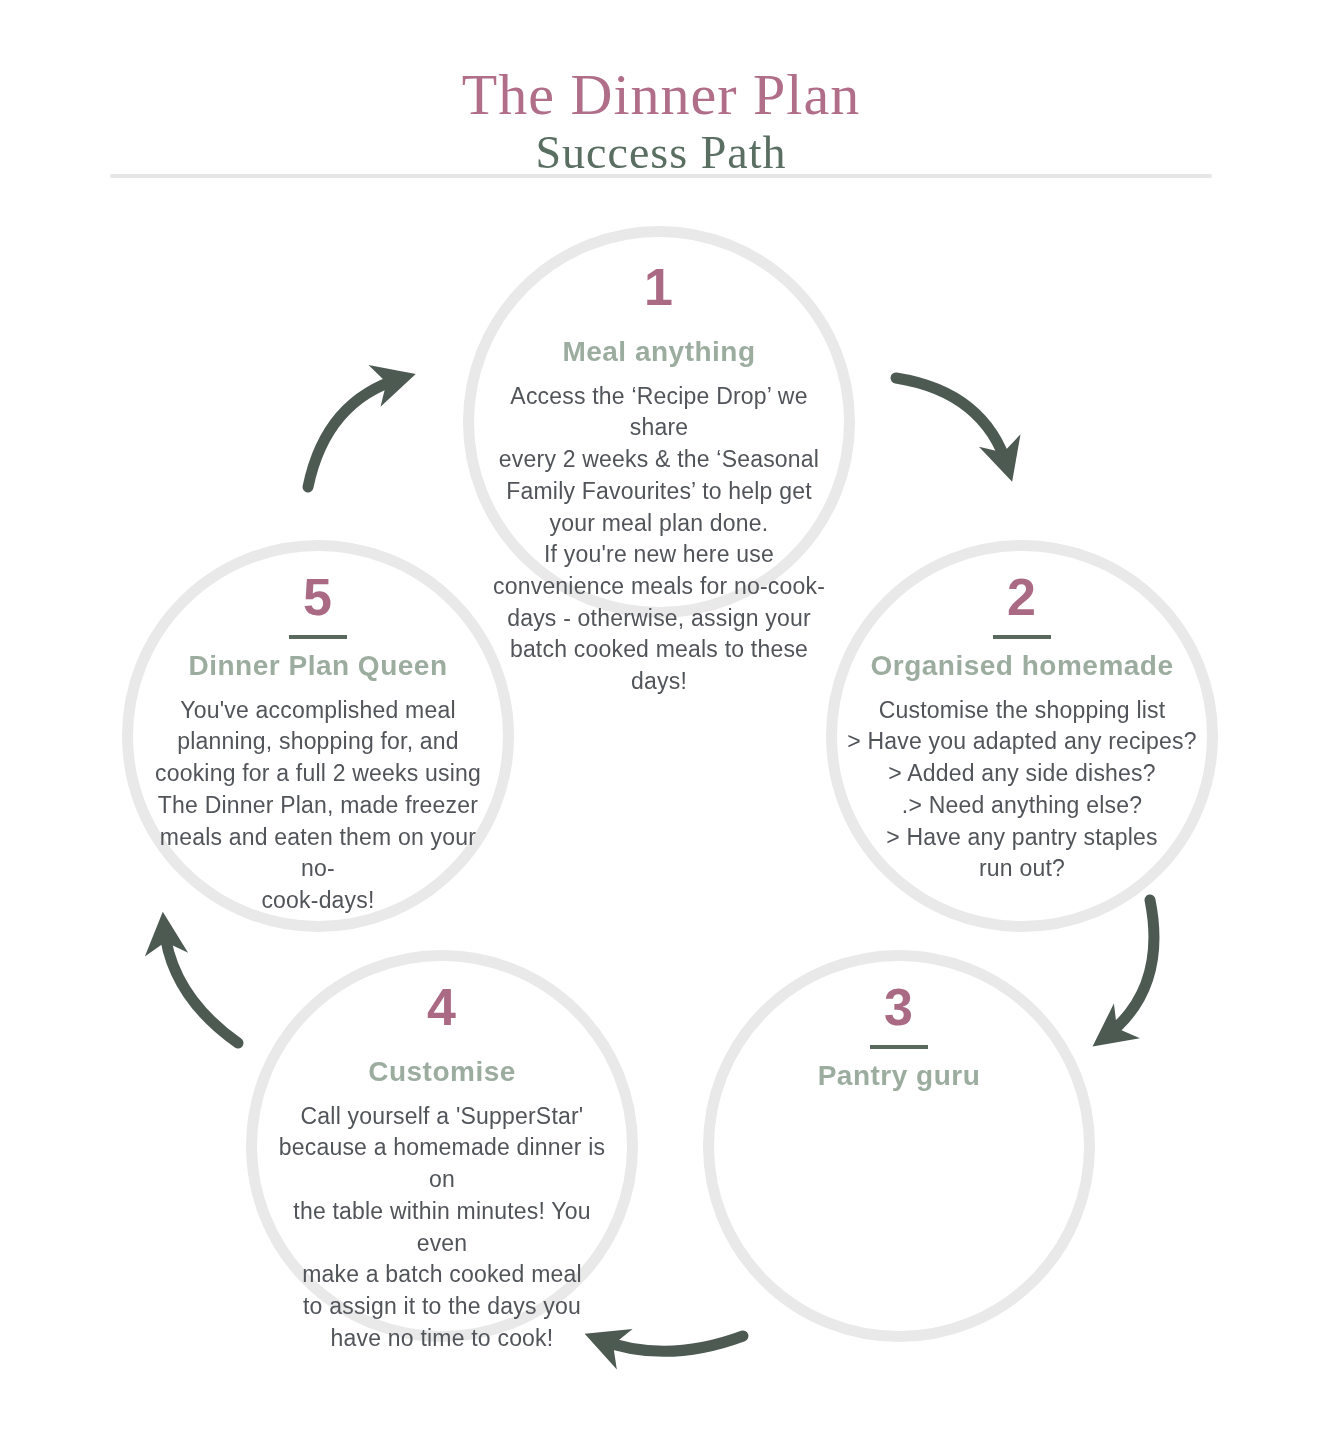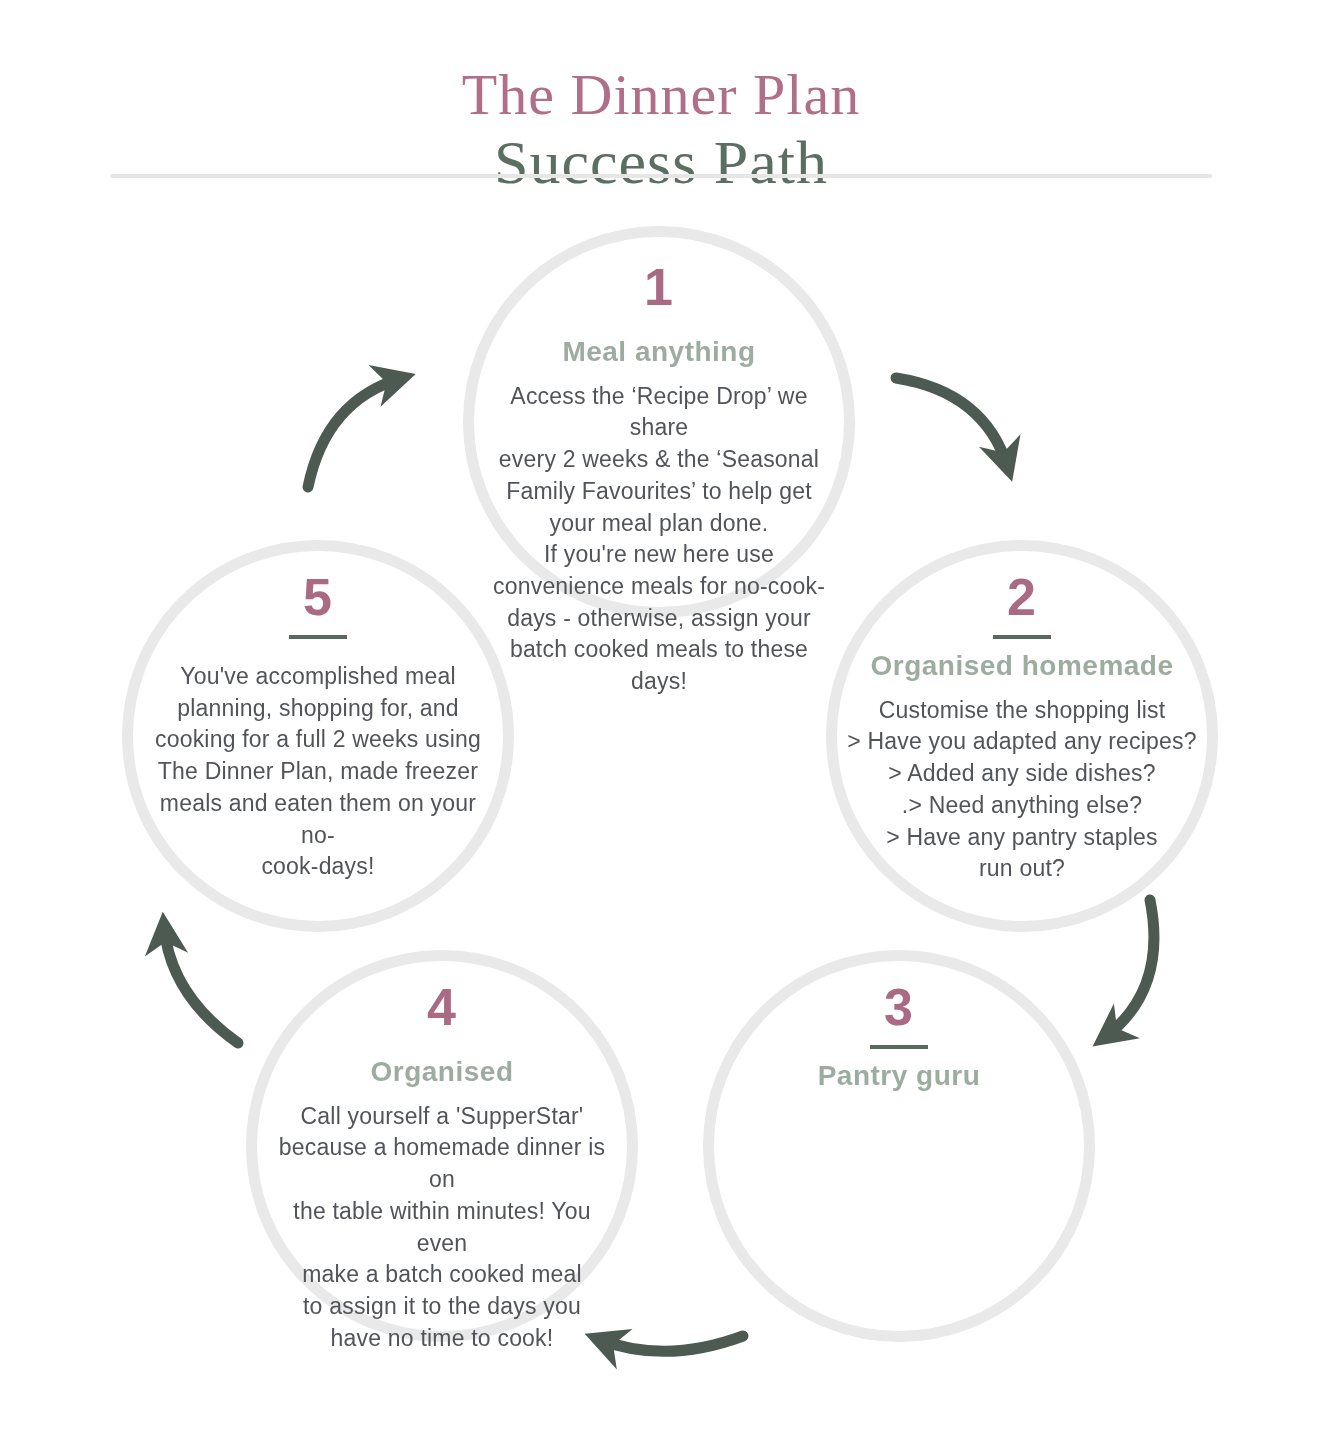--- a/index.html
+++ b/index.html
@@ -33,7 +33,7 @@
     line-height: 1.1;
   }
   .title-line2 {
-    font-size: 62px;
+    font-size: 46px;
     letter-spacing: 1px;
     color: #5a6e62;
     line-height: 1.15;

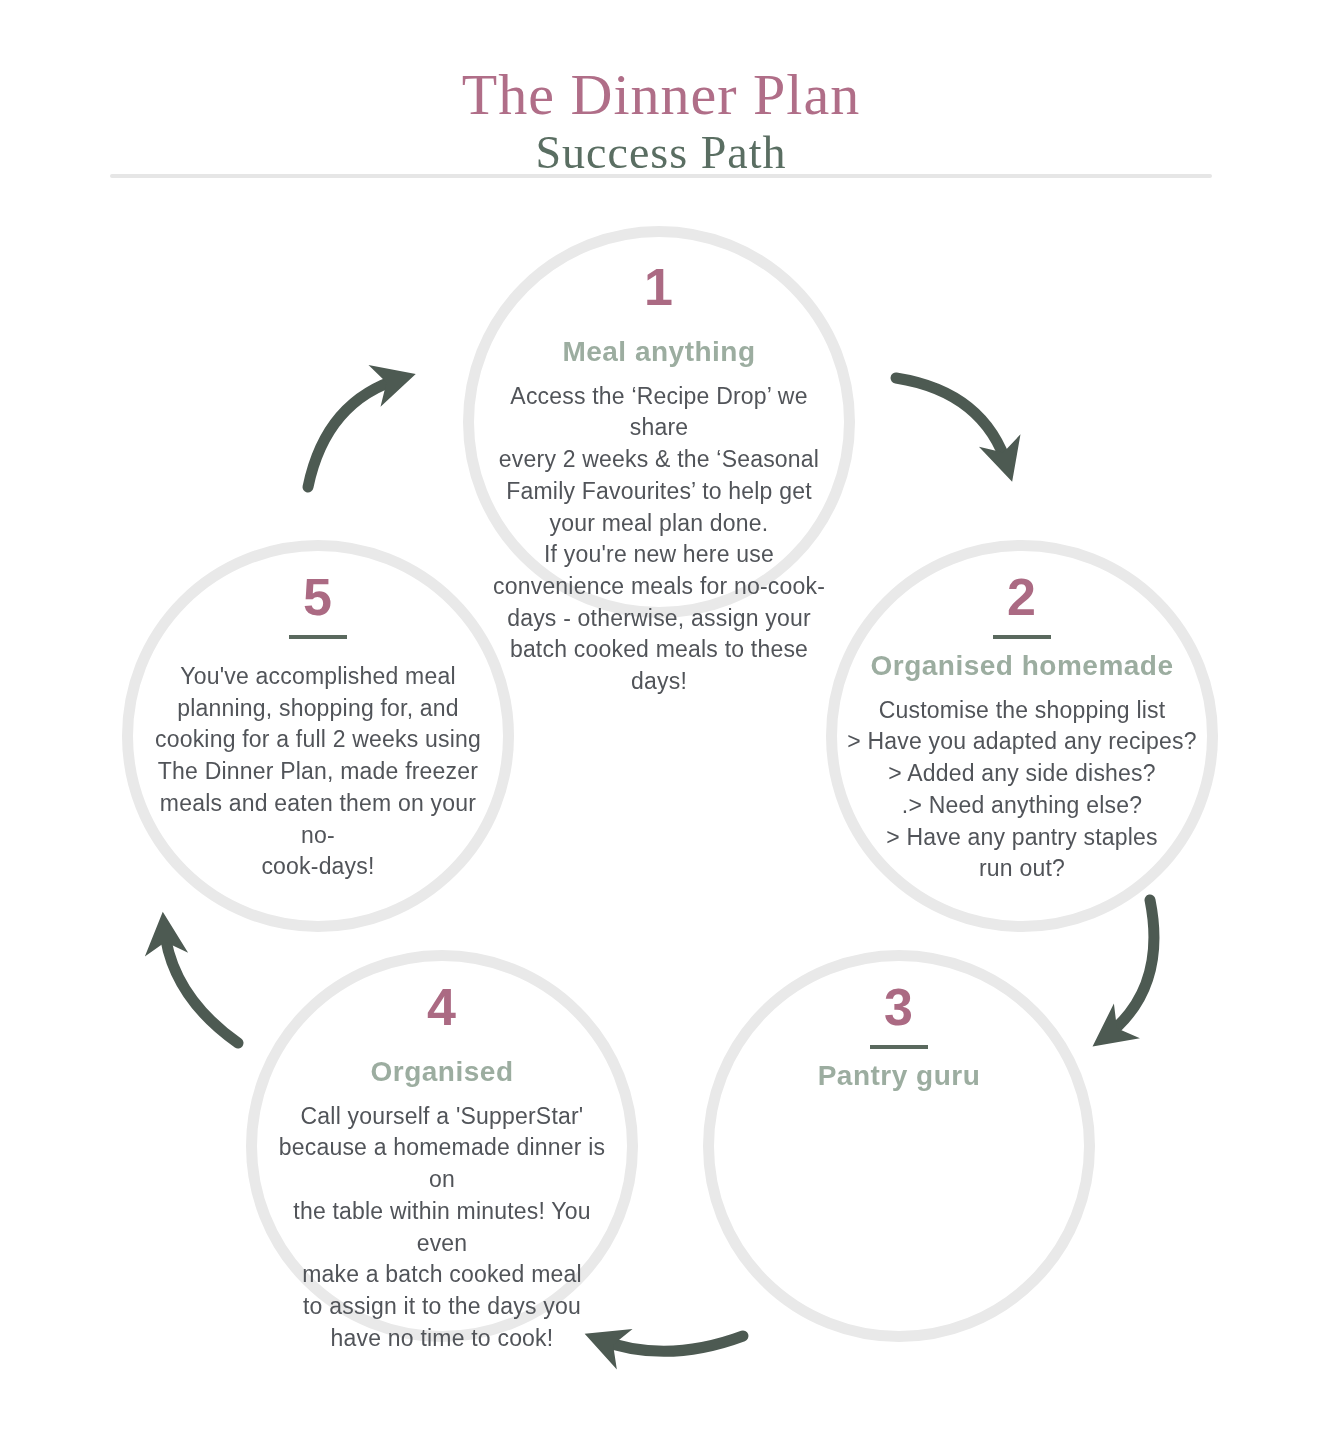--- a/index.html
+++ b/index.html
@@ -199,6 +199,7 @@
     <div class="circle-inner">
       <div class="step-number">5</div>
       <div class="step-rule"></div>
+      <div class="step-heading">Dinner Plan Queen</div>
       <div class="step-body">You've accomplished meal
 planning, shopping for, and
 cooking for a full 2 weeks using

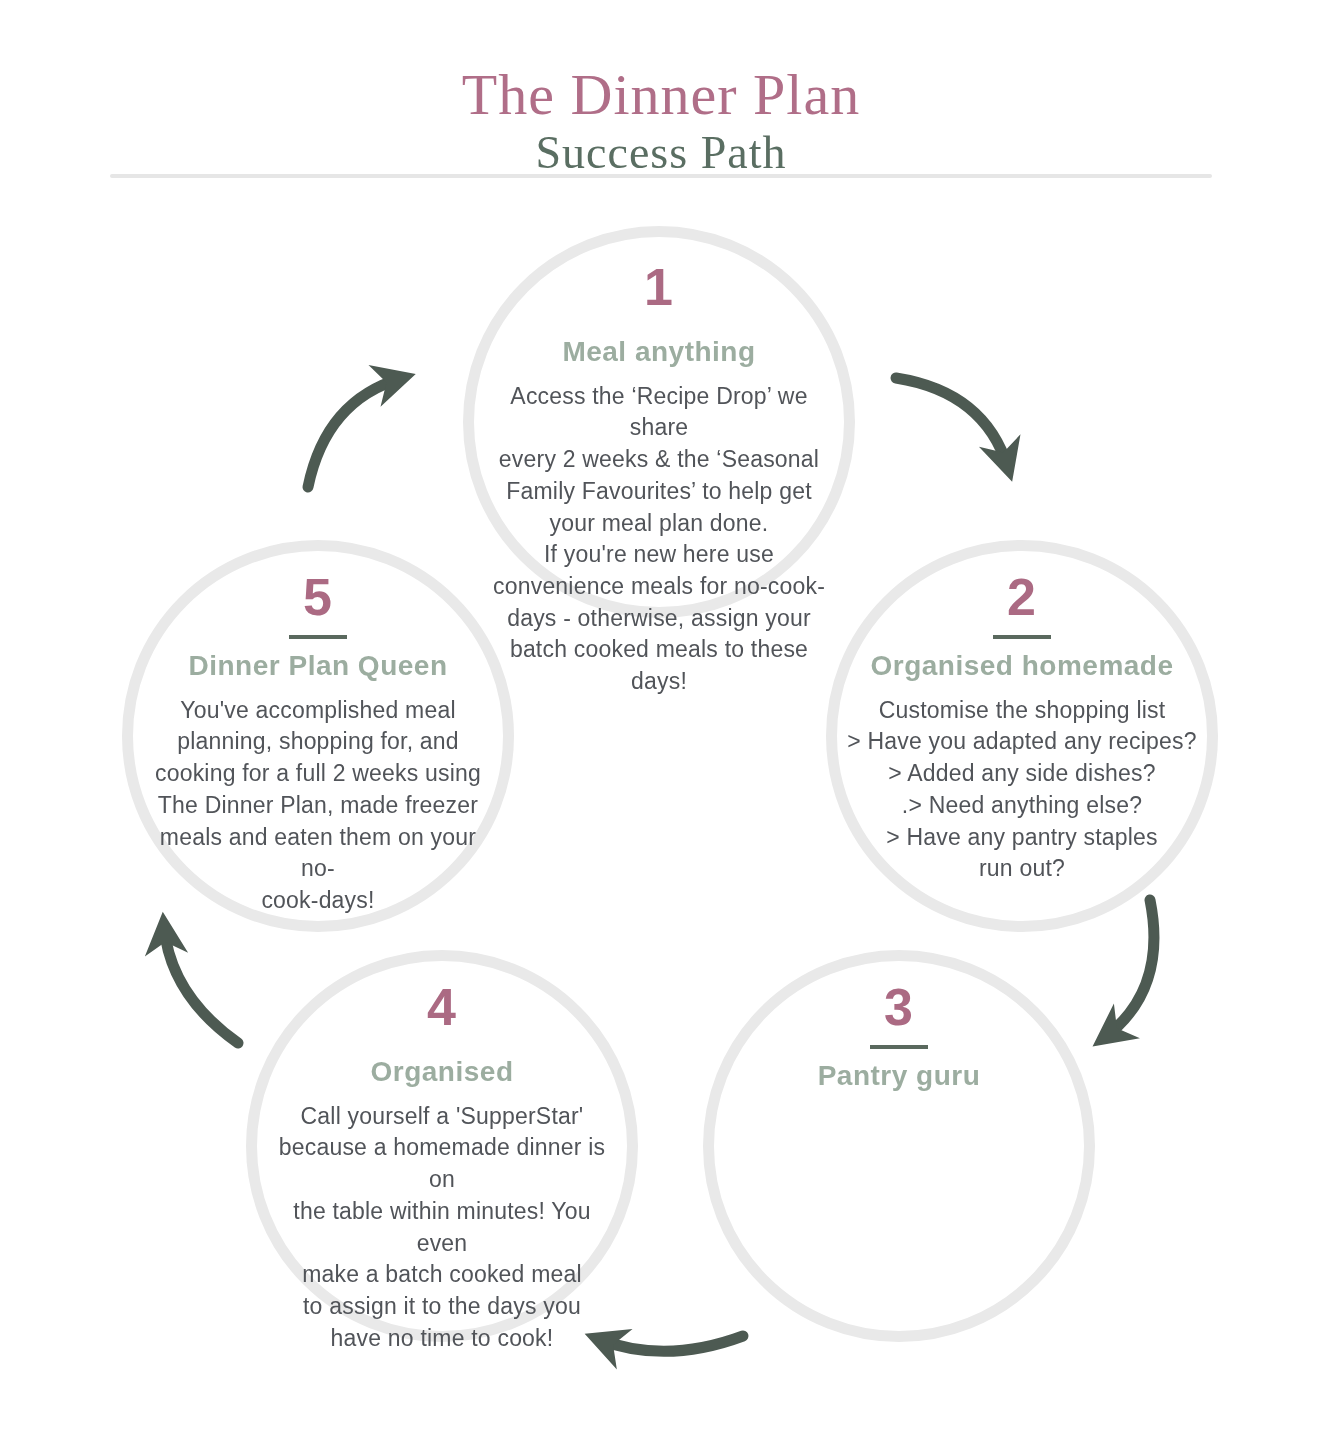--- a/index.html
+++ b/index.html
@@ -185,7 +185,7 @@
     <div class="circle-inner">
       <div class="step-number">4</div>
       <div class="step-rule"></div>
-      <div class="step-heading">Organised</div>
+      <div class="step-heading">Customise</div>
       <div class="step-body">Call yourself a 'SupperStar'
 because a homemade dinner is on
 the table within minutes! You even

